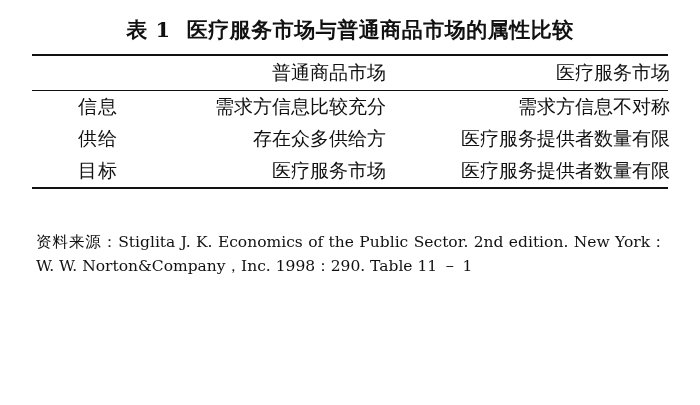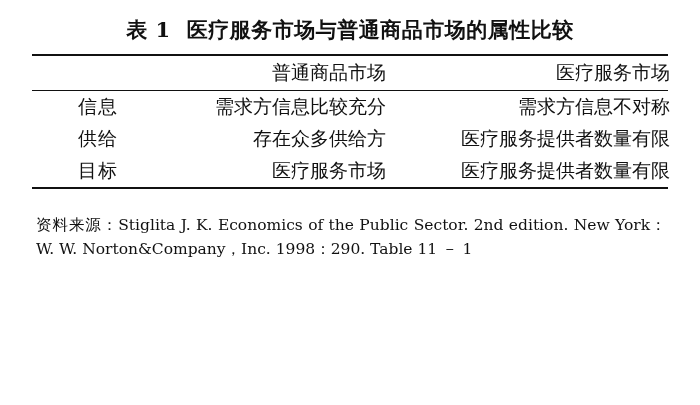--- a/index.html
+++ b/index.html
@@ -81,8 +81,9 @@
   .source {
     font-size: 15.5px;
     line-height: 1.55;
-    padding: 24px 4px 0 6px;
+    padding: 13px 4px 0 6px;
     text-align: justify;
+    margin-top: 28px;
   }
   .source .lead {
     letter-spacing: 0.5px;

